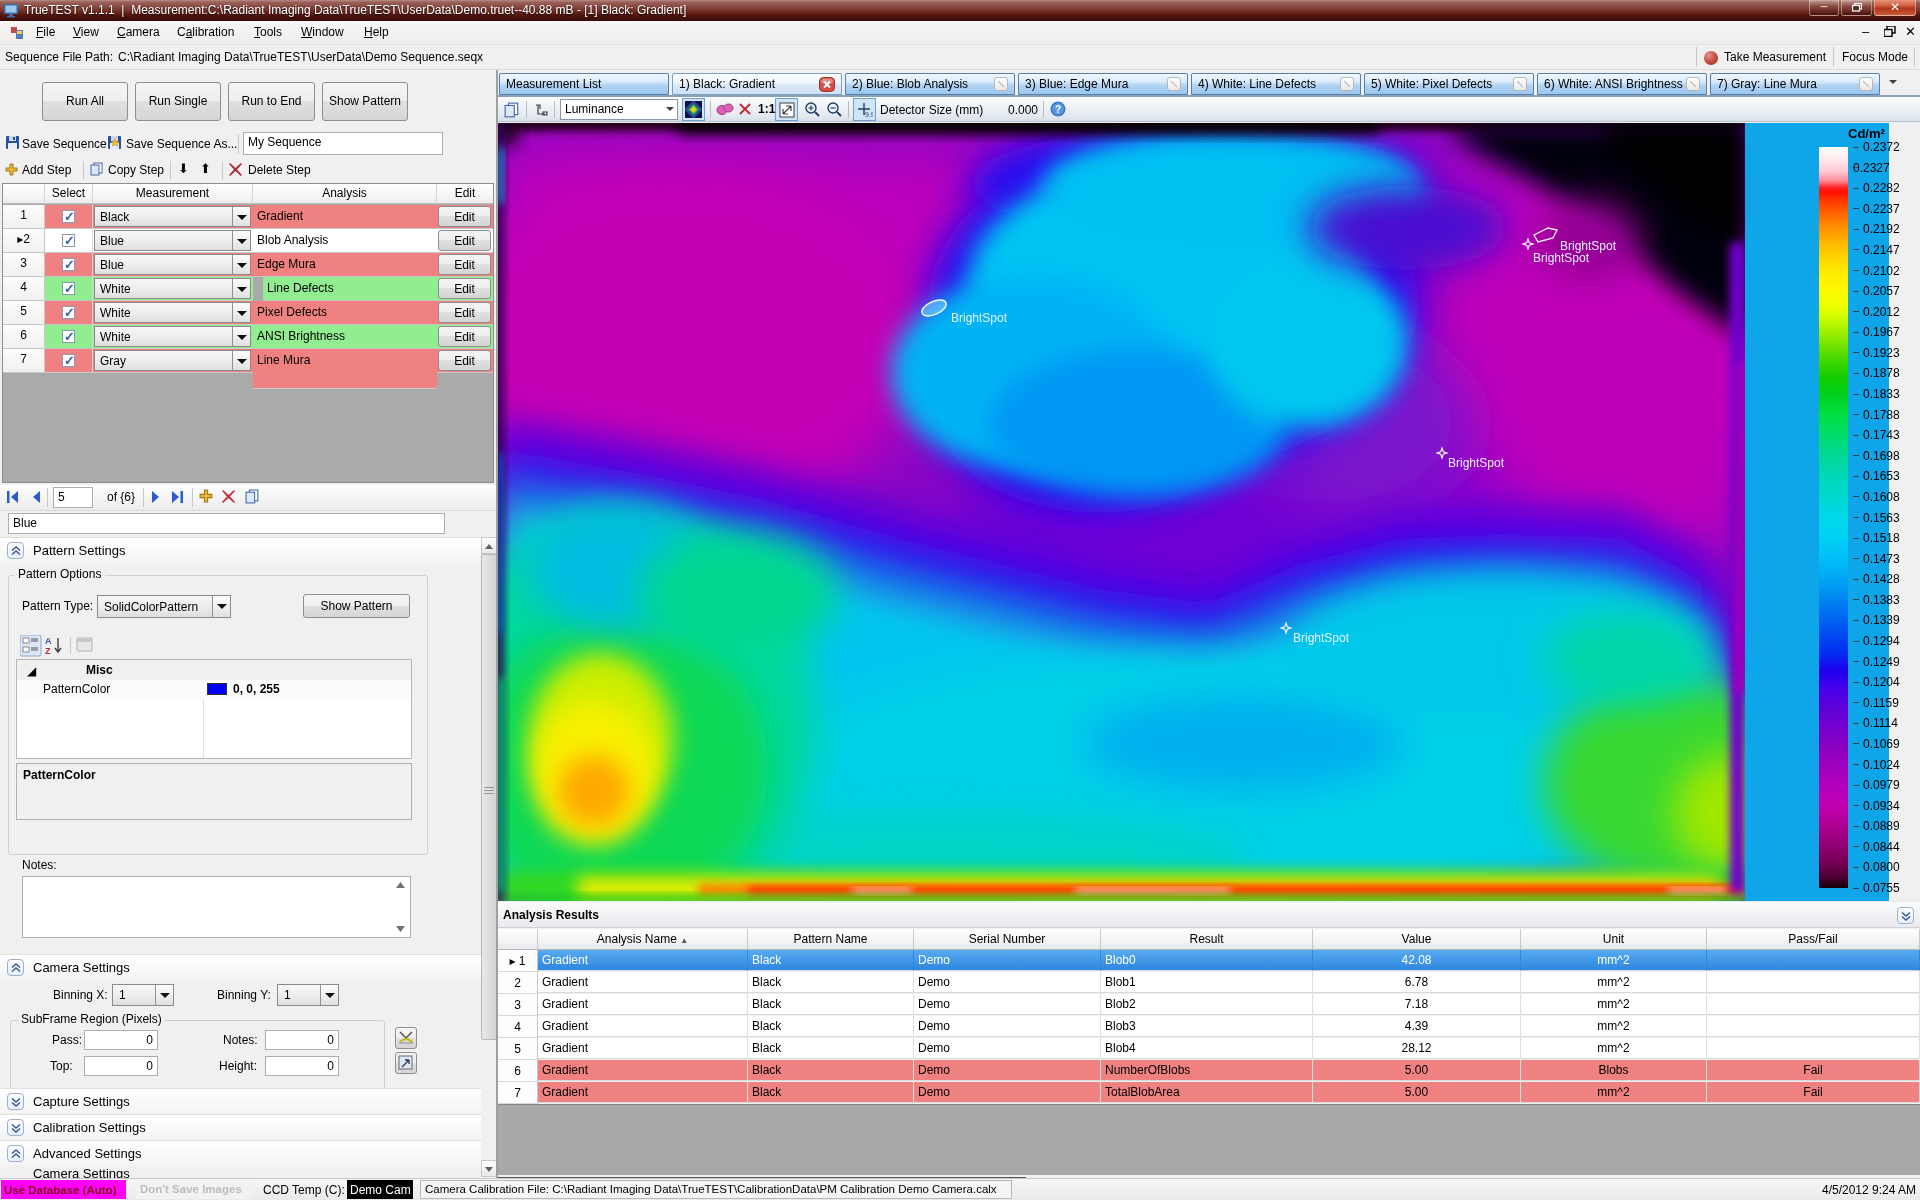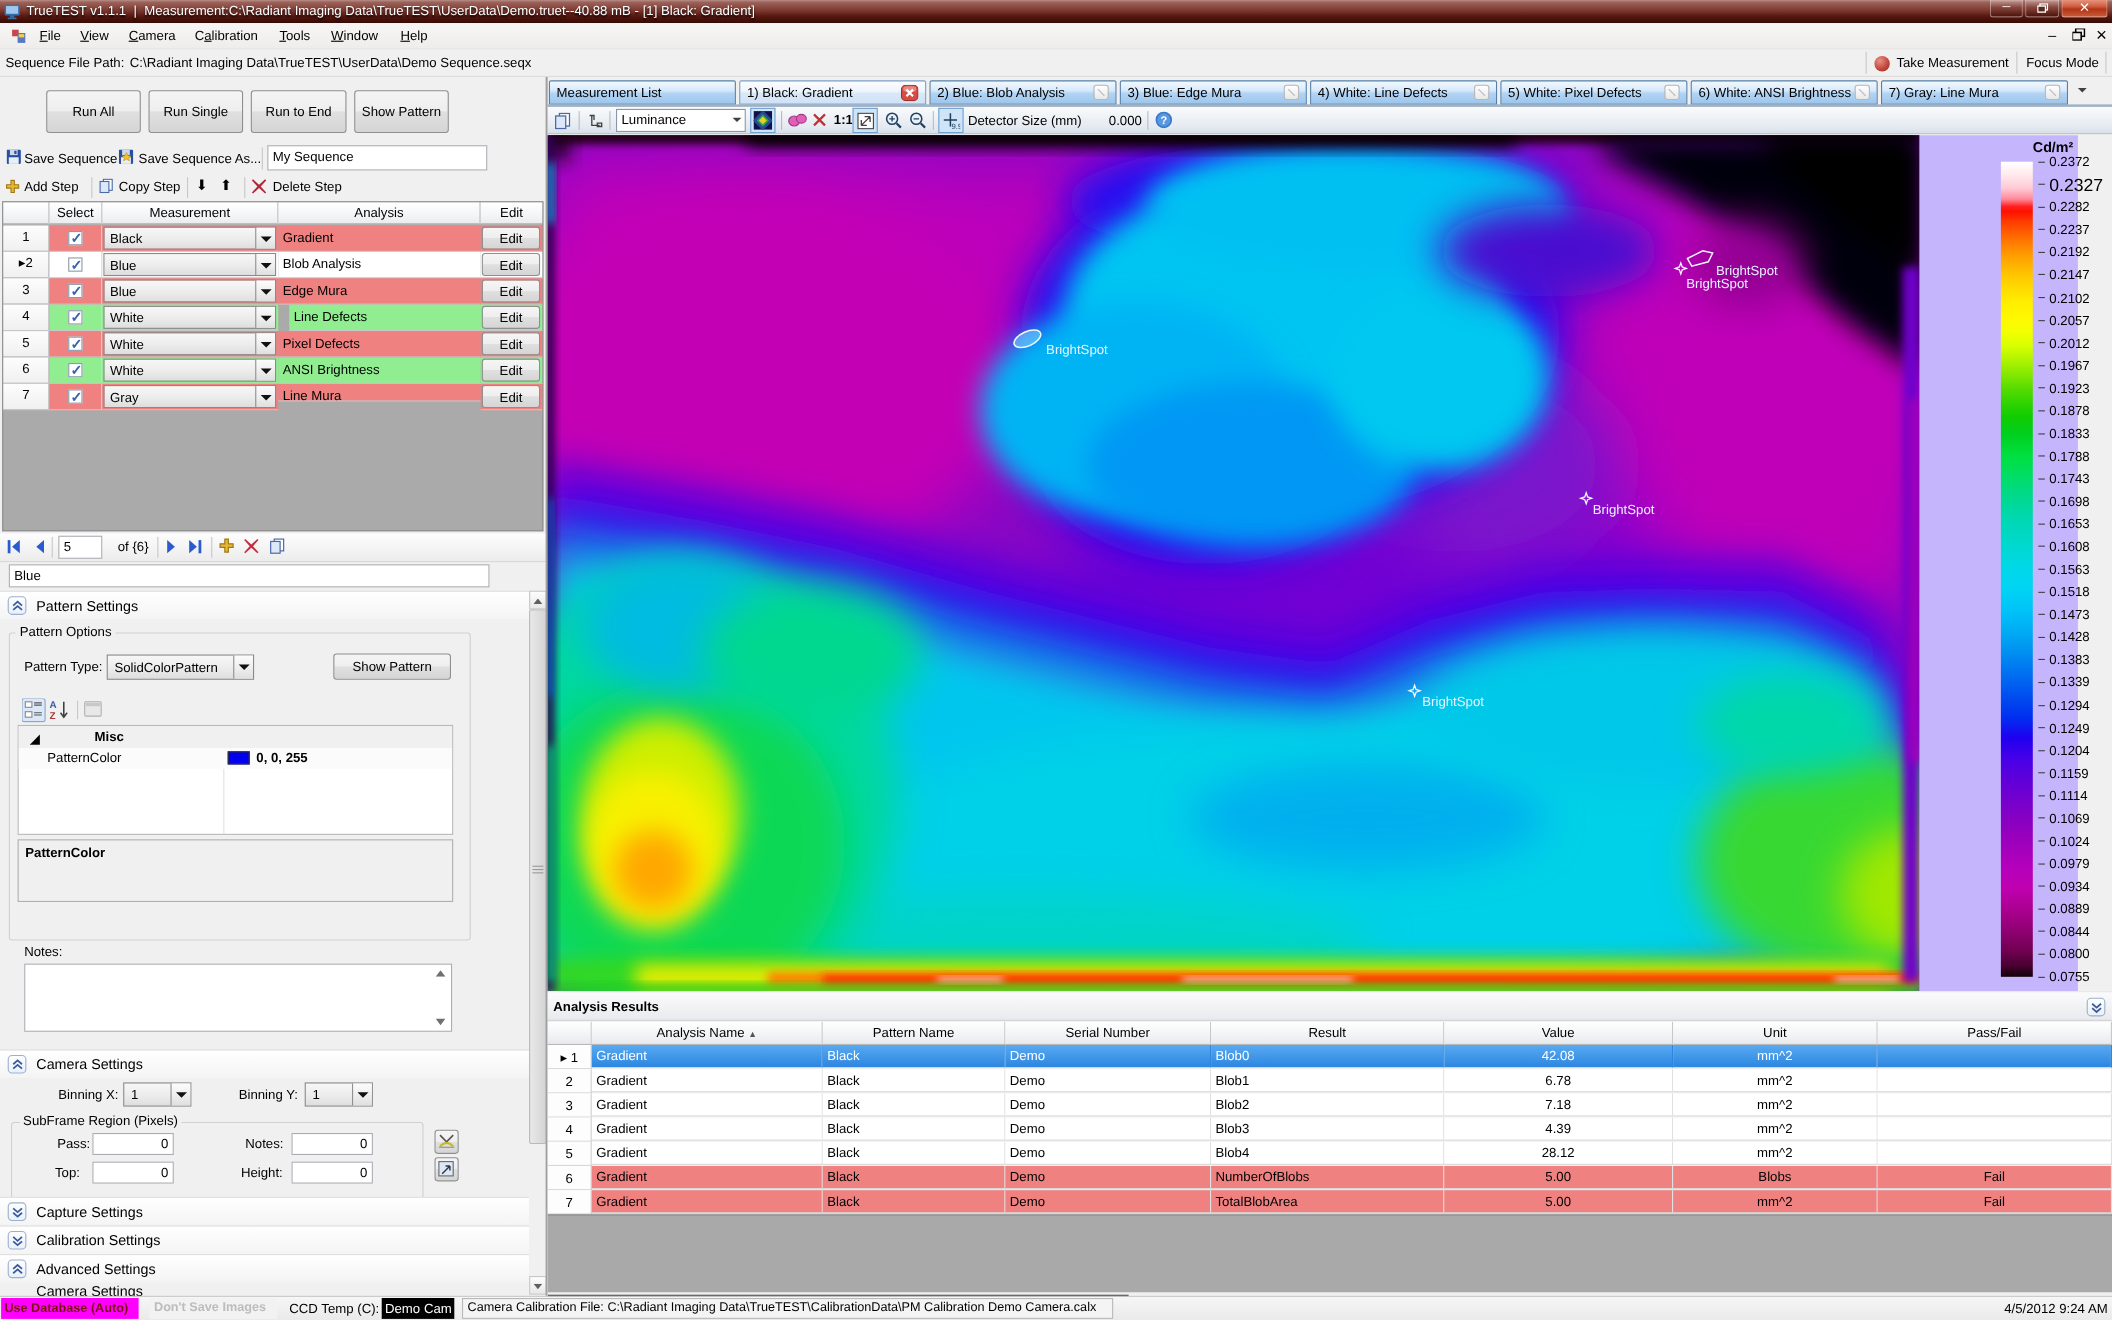--- a/index.html
+++ b/index.html
@@ -590,7 +590,7 @@
           <text x="795" y="519" font-size="12" fill="#e8f2ff" font-family="Liberation Sans">BrightSpot</text>
         </svg></div>
 
-    <div class="abs" id="scalepanel" style="left:1247px;top:53px;width:144px;height:778px;background:#c4b5fd;">
+    <div class="abs" id="scalepanel" style="left:1247px;top:53px;width:144px;height:778px;background:#0ea5e9;">
         <div class="abs" style="left:103px;top:3px;font-weight:bold;font-size:13px;">Cd/m²</div>
         <div class="abs" style="left:74px;top:24px;width:29px;height:741px;background:linear-gradient(#ffffff 0%,#ffeaee 1.6%,#ffc8d4 3.3%,#ff8898 4.6%,#ff2020 5.5%,#ff1000 6.1%,#ff3a00 7.3%,#ff5c00 8.6%,#ff8400 10.3%,#ffa800 12.1%,#ffc400 13.8%,#ffdc00 15.6%,#ffee00 17.3%,#fff800 19.1%,#f4ff00 20.8%,#d8ff00 22.6%,#b0f400 24.3%,#84e800 26.1%,#58dc00 27.8%,#30d400 29.6%,#10cc00 31.3%,#00d020 33.5%,#00e040 36.1%,#00dc70 39.2%,#00d898 41.8%,#00d8b8 44.4%,#00d8d0 47.1%,#00d8e8 49.7%,#00d4f4 52.3%,#00c4f8 54.9%,#00acf4 57.6%,#0090f0 60.2%,#0070f0 62.8%,#0050f0 65.4%,#0030f0 68.1%,#2000f0 70.7%,#4800e8 73.3%,#6000d8 75.9%,#7800cc 78.6%,#8c00c0 81.2%,#a000bc 83.8%,#b400bc 86.4%,#c000b0 89.1%,#ac0090 91.7%,#900074 94.3%,#700050 96.9%,#480030 98.7%,#100008 100%);"></div>
         <div class="abs" style="left:108px;top:23.5px;width:6px;height:1px;background:#404040;"></div>

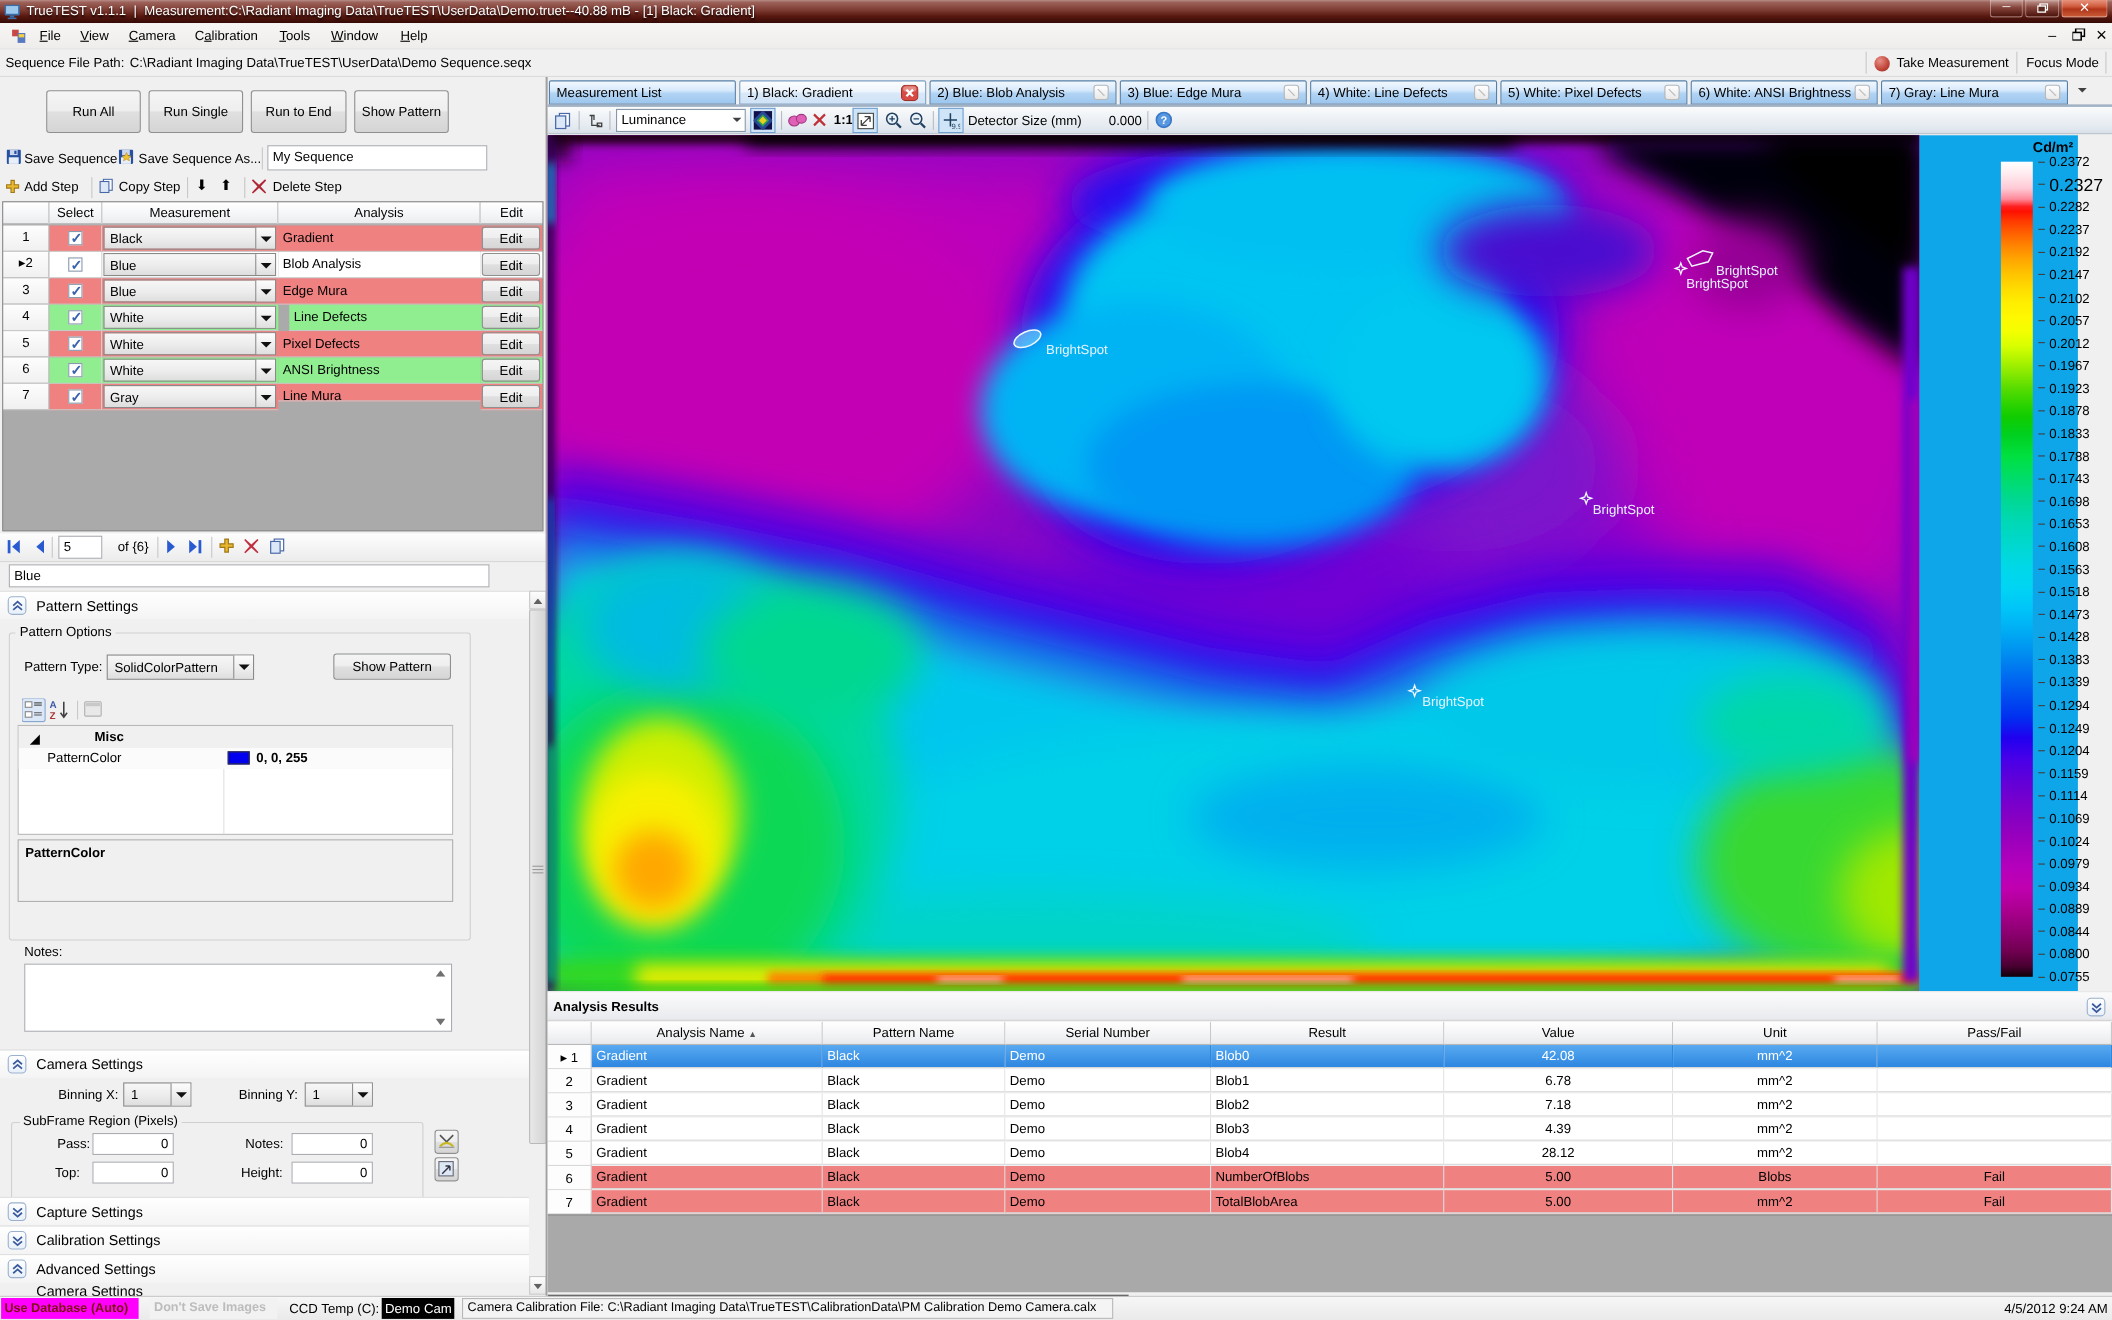--- a/index.html
+++ b/index.html
@@ -596,7 +596,7 @@
         <div class="abs" style="left:108px;top:23.5px;width:6px;height:1px;background:#404040;"></div>
         <div class="abs" style="left:118px;top:17px;font-size:12px;">0.2372</div>
         <div class="abs" style="left:108px;top:44.08333333333333px;width:6px;height:1px;background:#404040;"></div>
-        <div class="abs" style="left:118px;top:37.58333333333333px;font-size:16px;">0.2327</div>
+        <div class="abs" style="left:108px;top:37.58333333333333px;font-size:12px;">0.2327</div>
         <div class="abs" style="left:108px;top:64.66666666666666px;width:6px;height:1px;background:#404040;"></div>
         <div class="abs" style="left:118px;top:58.16666666666666px;font-size:12px;">0.2282</div>
         <div class="abs" style="left:108px;top:85.25px;width:6px;height:1px;background:#404040;"></div>

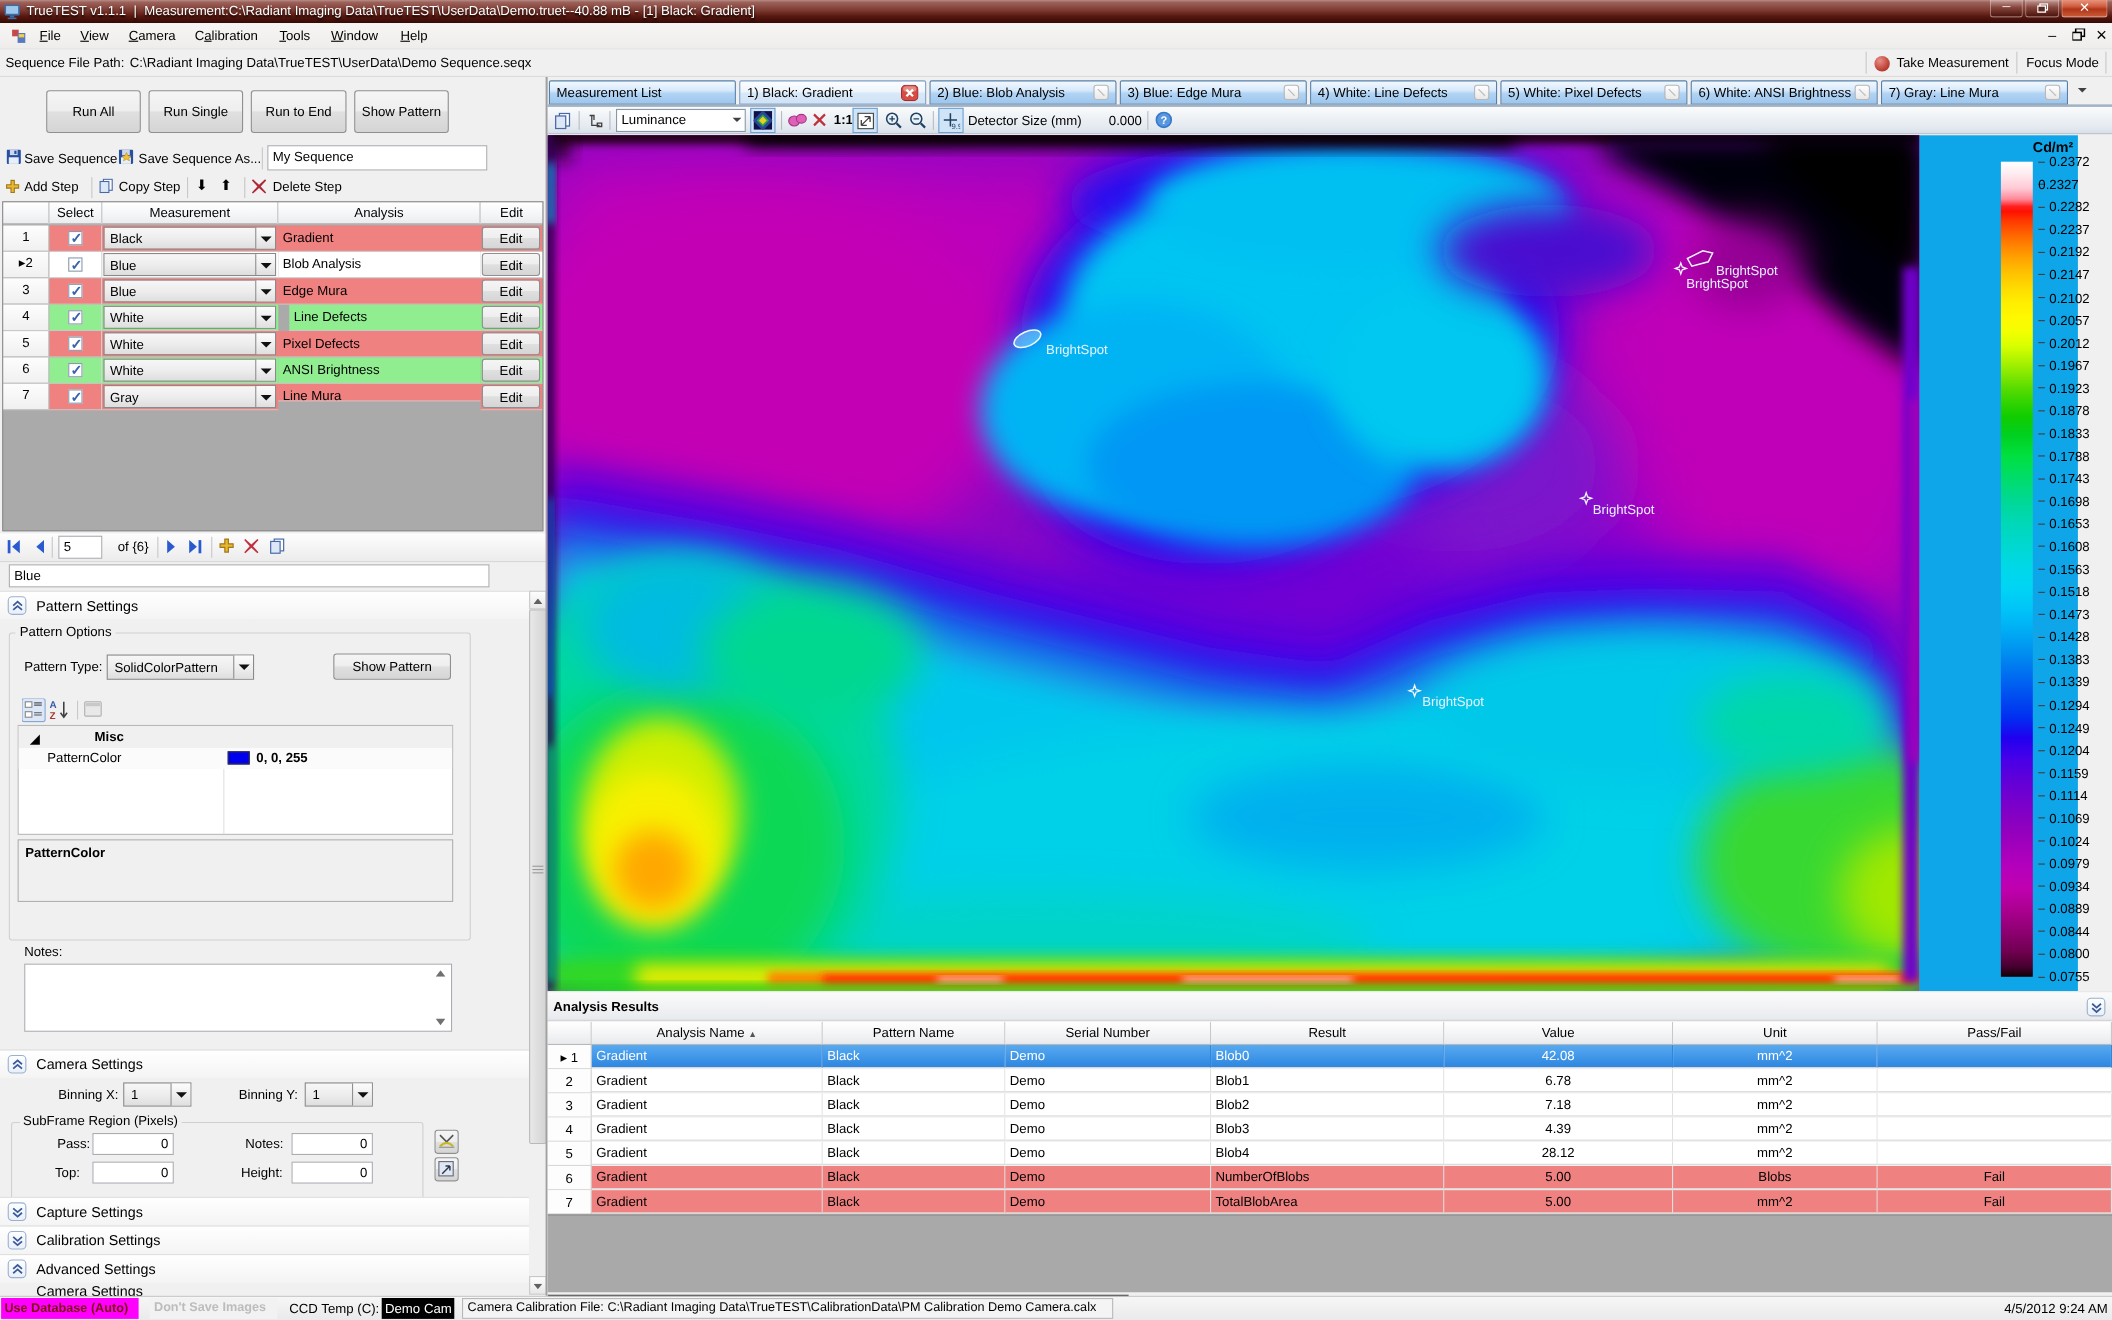--- a/index.html
+++ b/index.html
@@ -248,7 +248,7 @@
           <div class="abs" style="left:90px;top:144px;width:160px;height:24px;background:#ef8181;border-bottom:1px solid #c8c8c8;">
             <div class="combo abs" style="left:1px;top:1px;width:157px;height:21px;padding:3px 0 0 5px;">Gray<span class="arr"></span></div>
           </div>
-          <div class="abs" style="left:250px;top:144px;width:184px;height:16px;background:#ef8181;border-bottom:1px solid #c8c8c8;padding:4px 0 0 4px;">Line Mura</div>
+          <div class="abs" style="left:250px;top:144px;width:184px;height:40px;background:#ef8181;border-bottom:1px solid #c8c8c8;padding:4px 0 0 4px;">Line Mura</div>
           <div class="abs" style="left:434px;top:144px;width:56px;height:24px;background:#ef8181;border-bottom:1px solid #c8c8c8;">
             <div class="btn abs" style="left:1px;top:1px;width:53px;height:21px;padding-top:3px;">Edit</div>
           </div>

